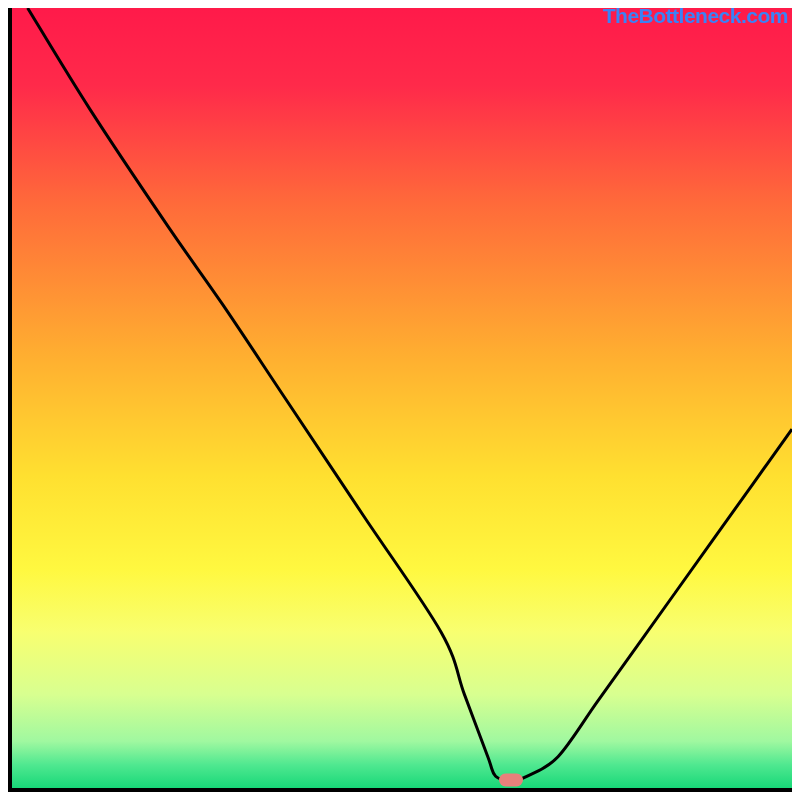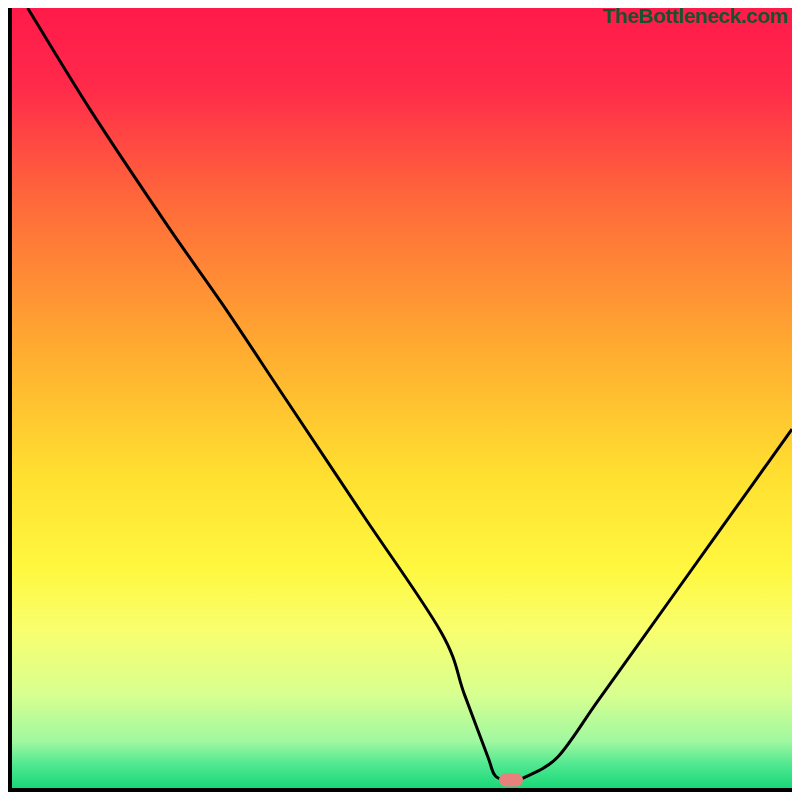--- a/index.html
+++ b/index.html
@@ -33,7 +33,7 @@
     right: 12px;
     font-size: 21px;
     font-weight: bold;
-    color: #14532d;
+    color: #3b82f6;
     z-index: 10;
     letter-spacing: -0.5px;
   }

